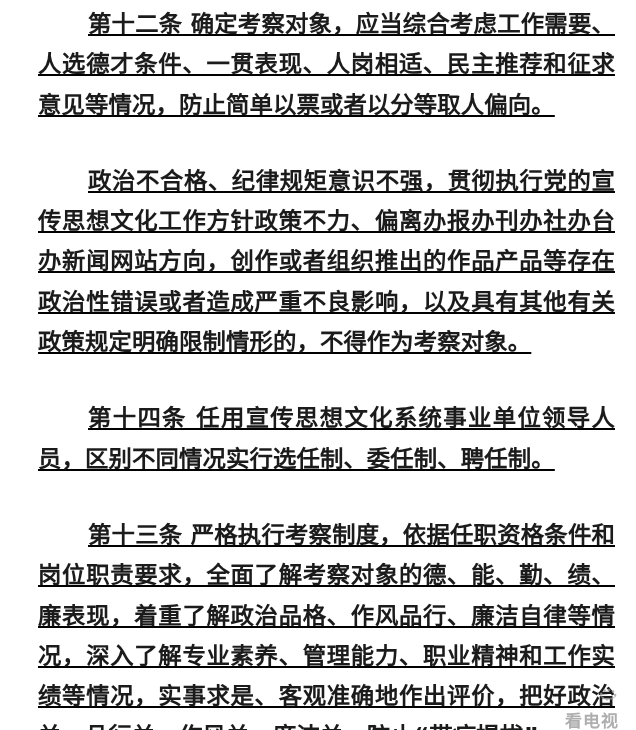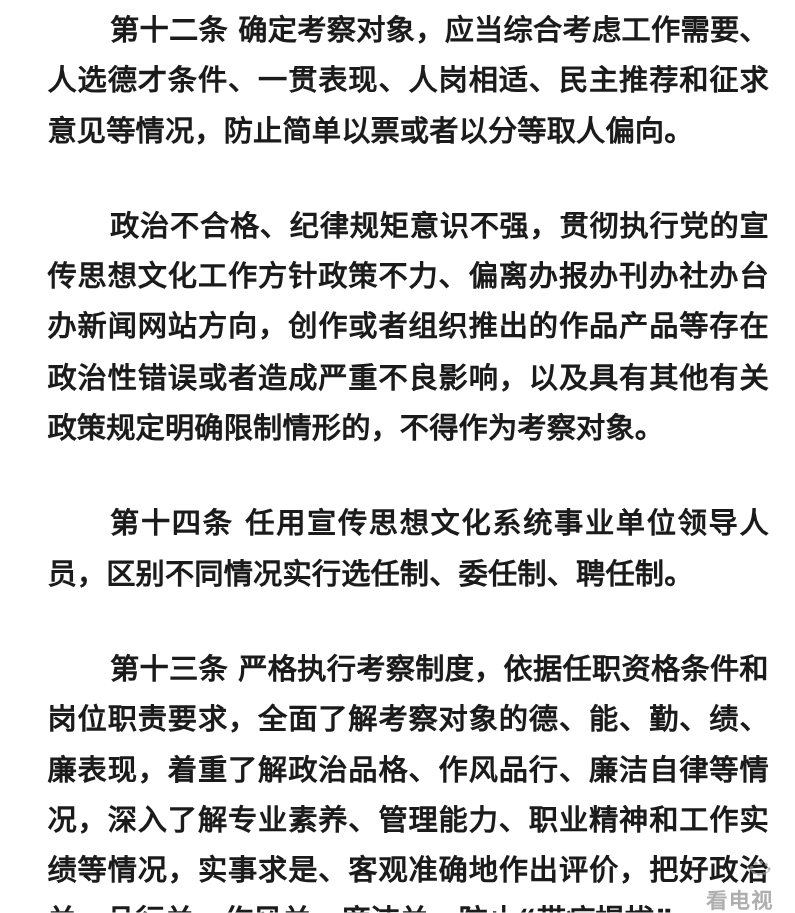--- a/index.html
+++ b/index.html
@@ -24,6 +24,7 @@
     box-sizing: border-box;
     padding: 0px 21px 0px 38px;
     background: #ffffff;
+    text-decoration: underline;
   }
 
   .doc-body {

